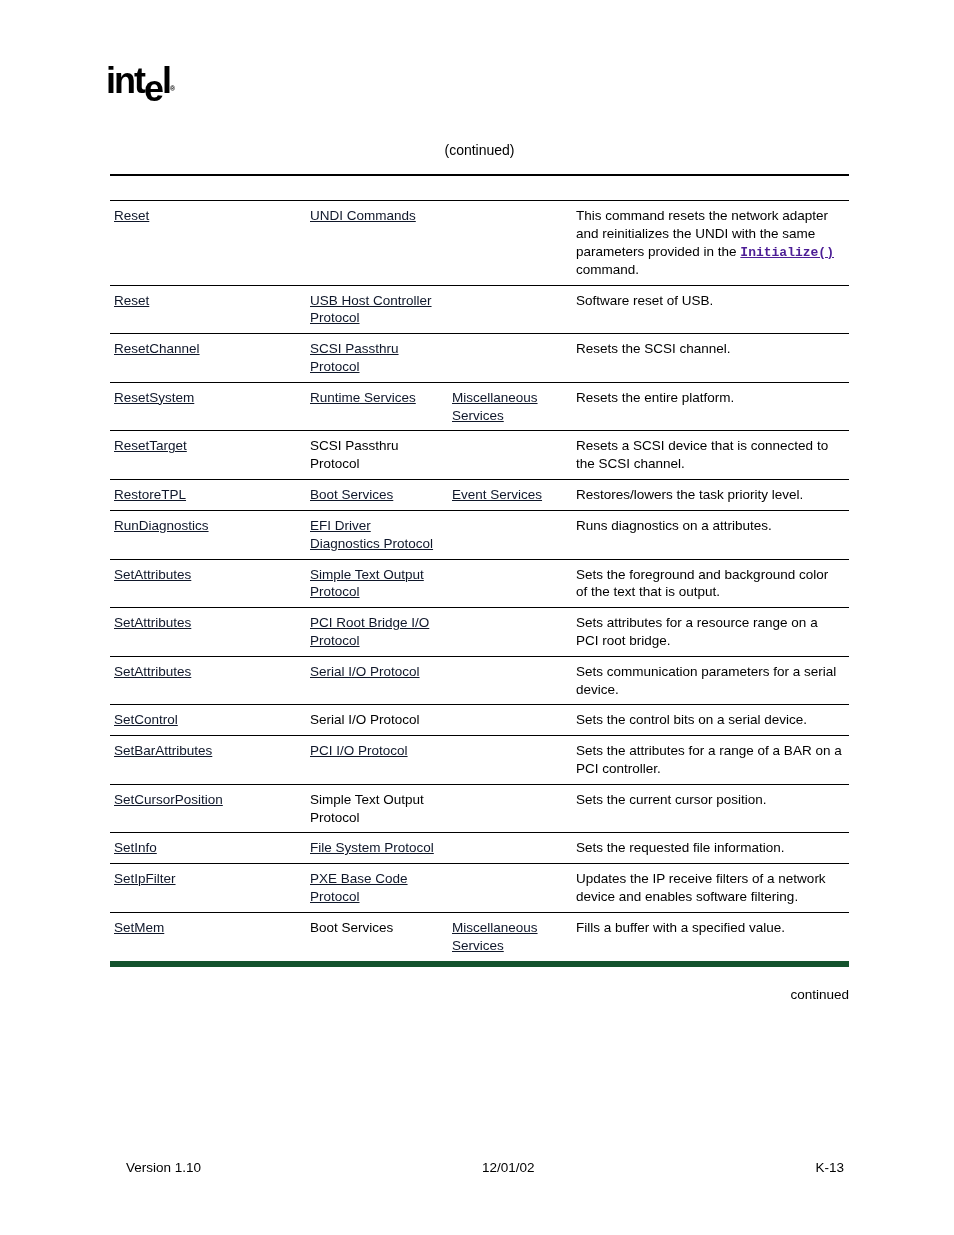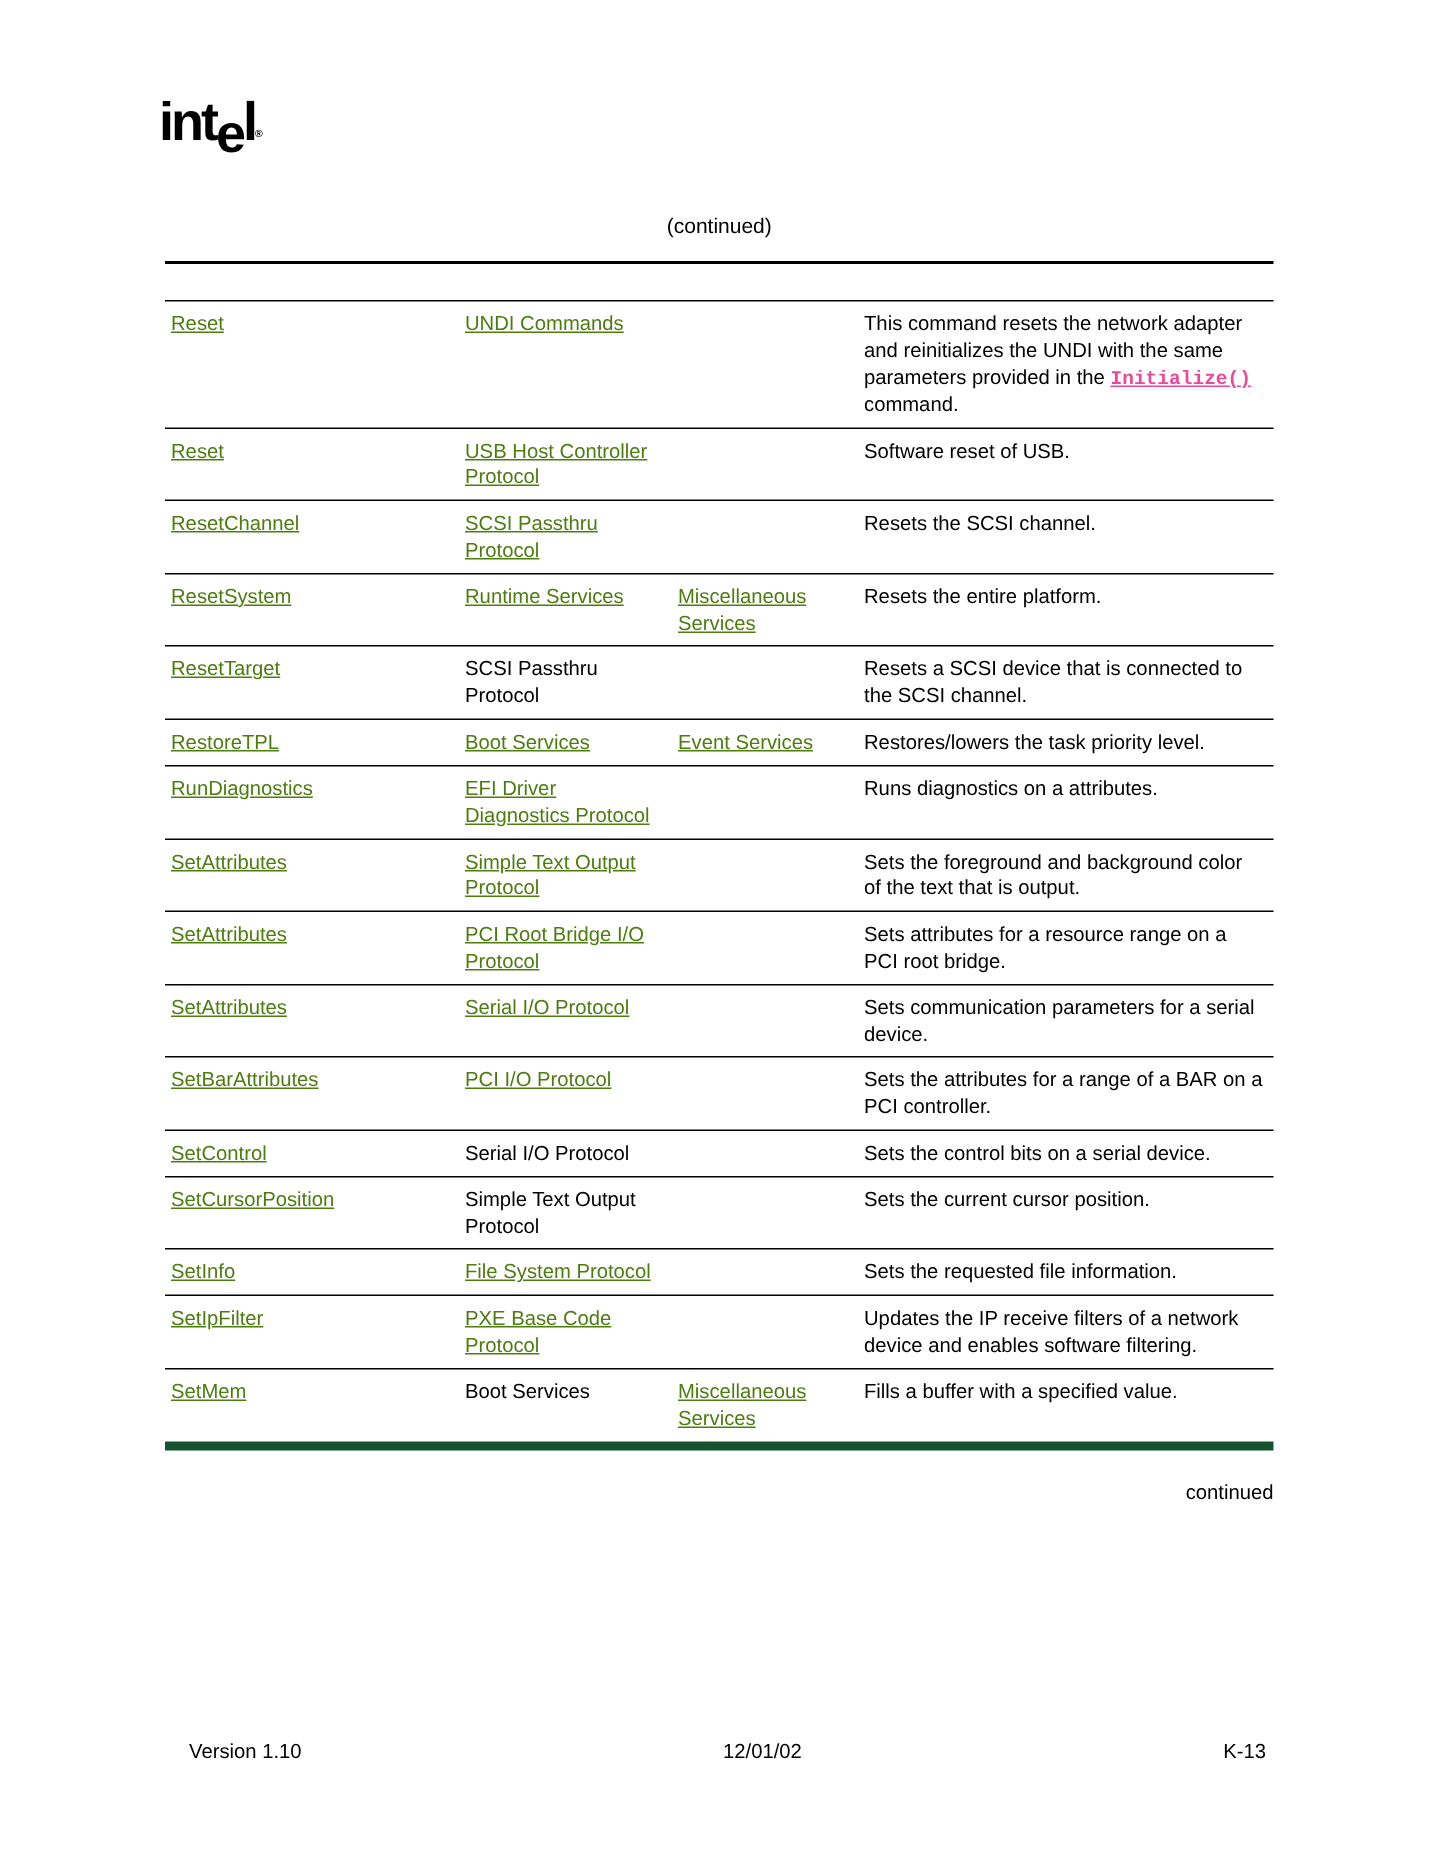--- a/index.html
+++ b/index.html
@@ -71,7 +71,7 @@
     border-bottom: 6px solid #14532d;
   }
   a.link {
-    color: #4d7c0f;
+    color: #0f172a;
     margin-top: 47px;
   }
   .code {

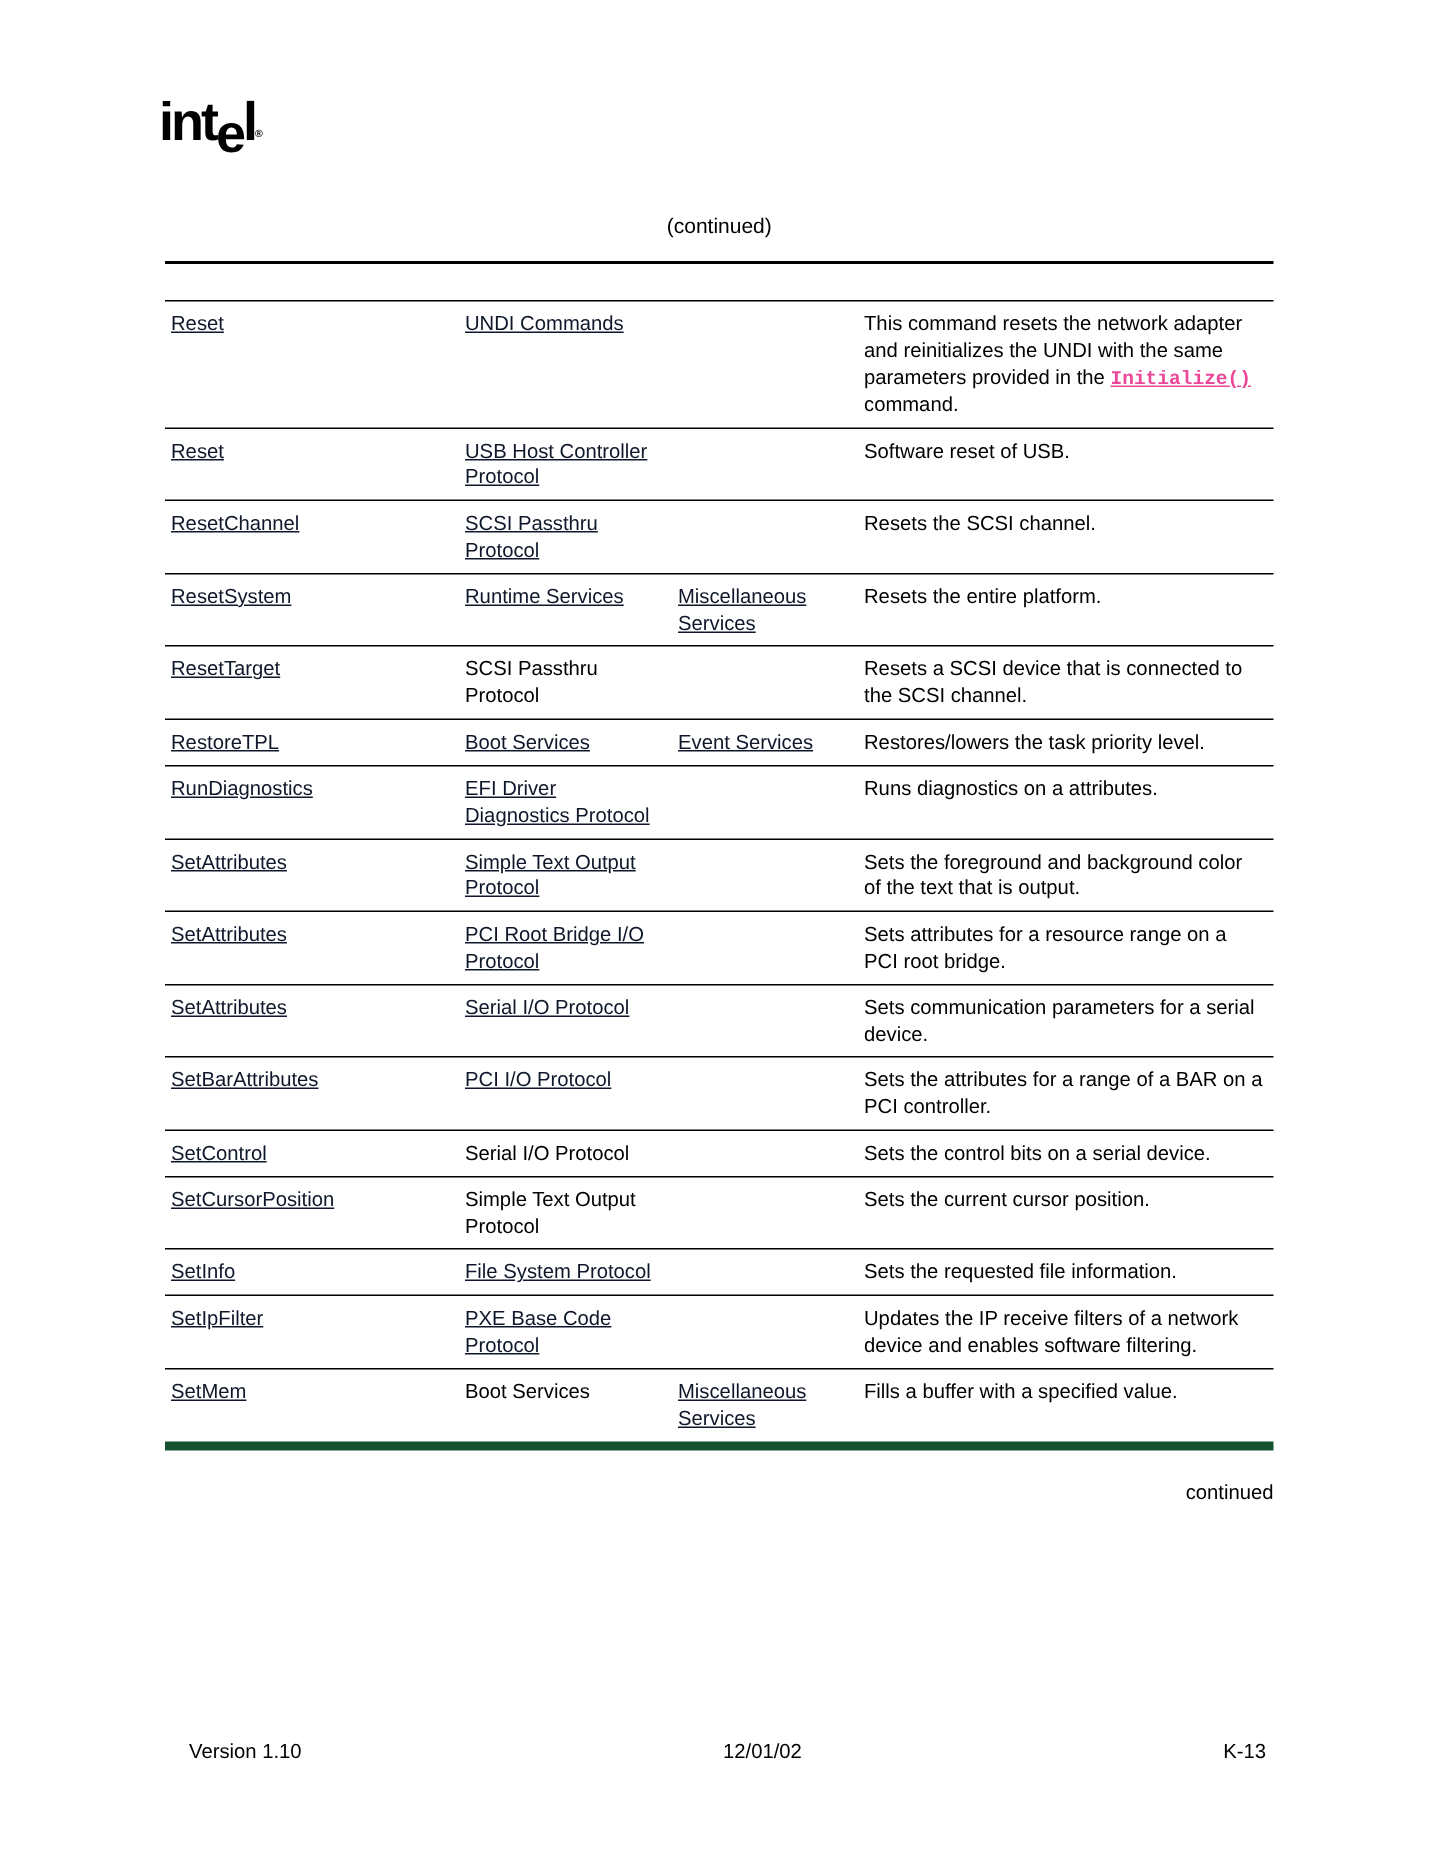--- a/index.html
+++ b/index.html
@@ -77,7 +77,7 @@
   .code {
     font-family: "Courier New", monospace;
     font-weight: bold;
-    color: #ec4899;
+    color: #4c1d95;
     font-size: 13px;
   }
   .continued-note {

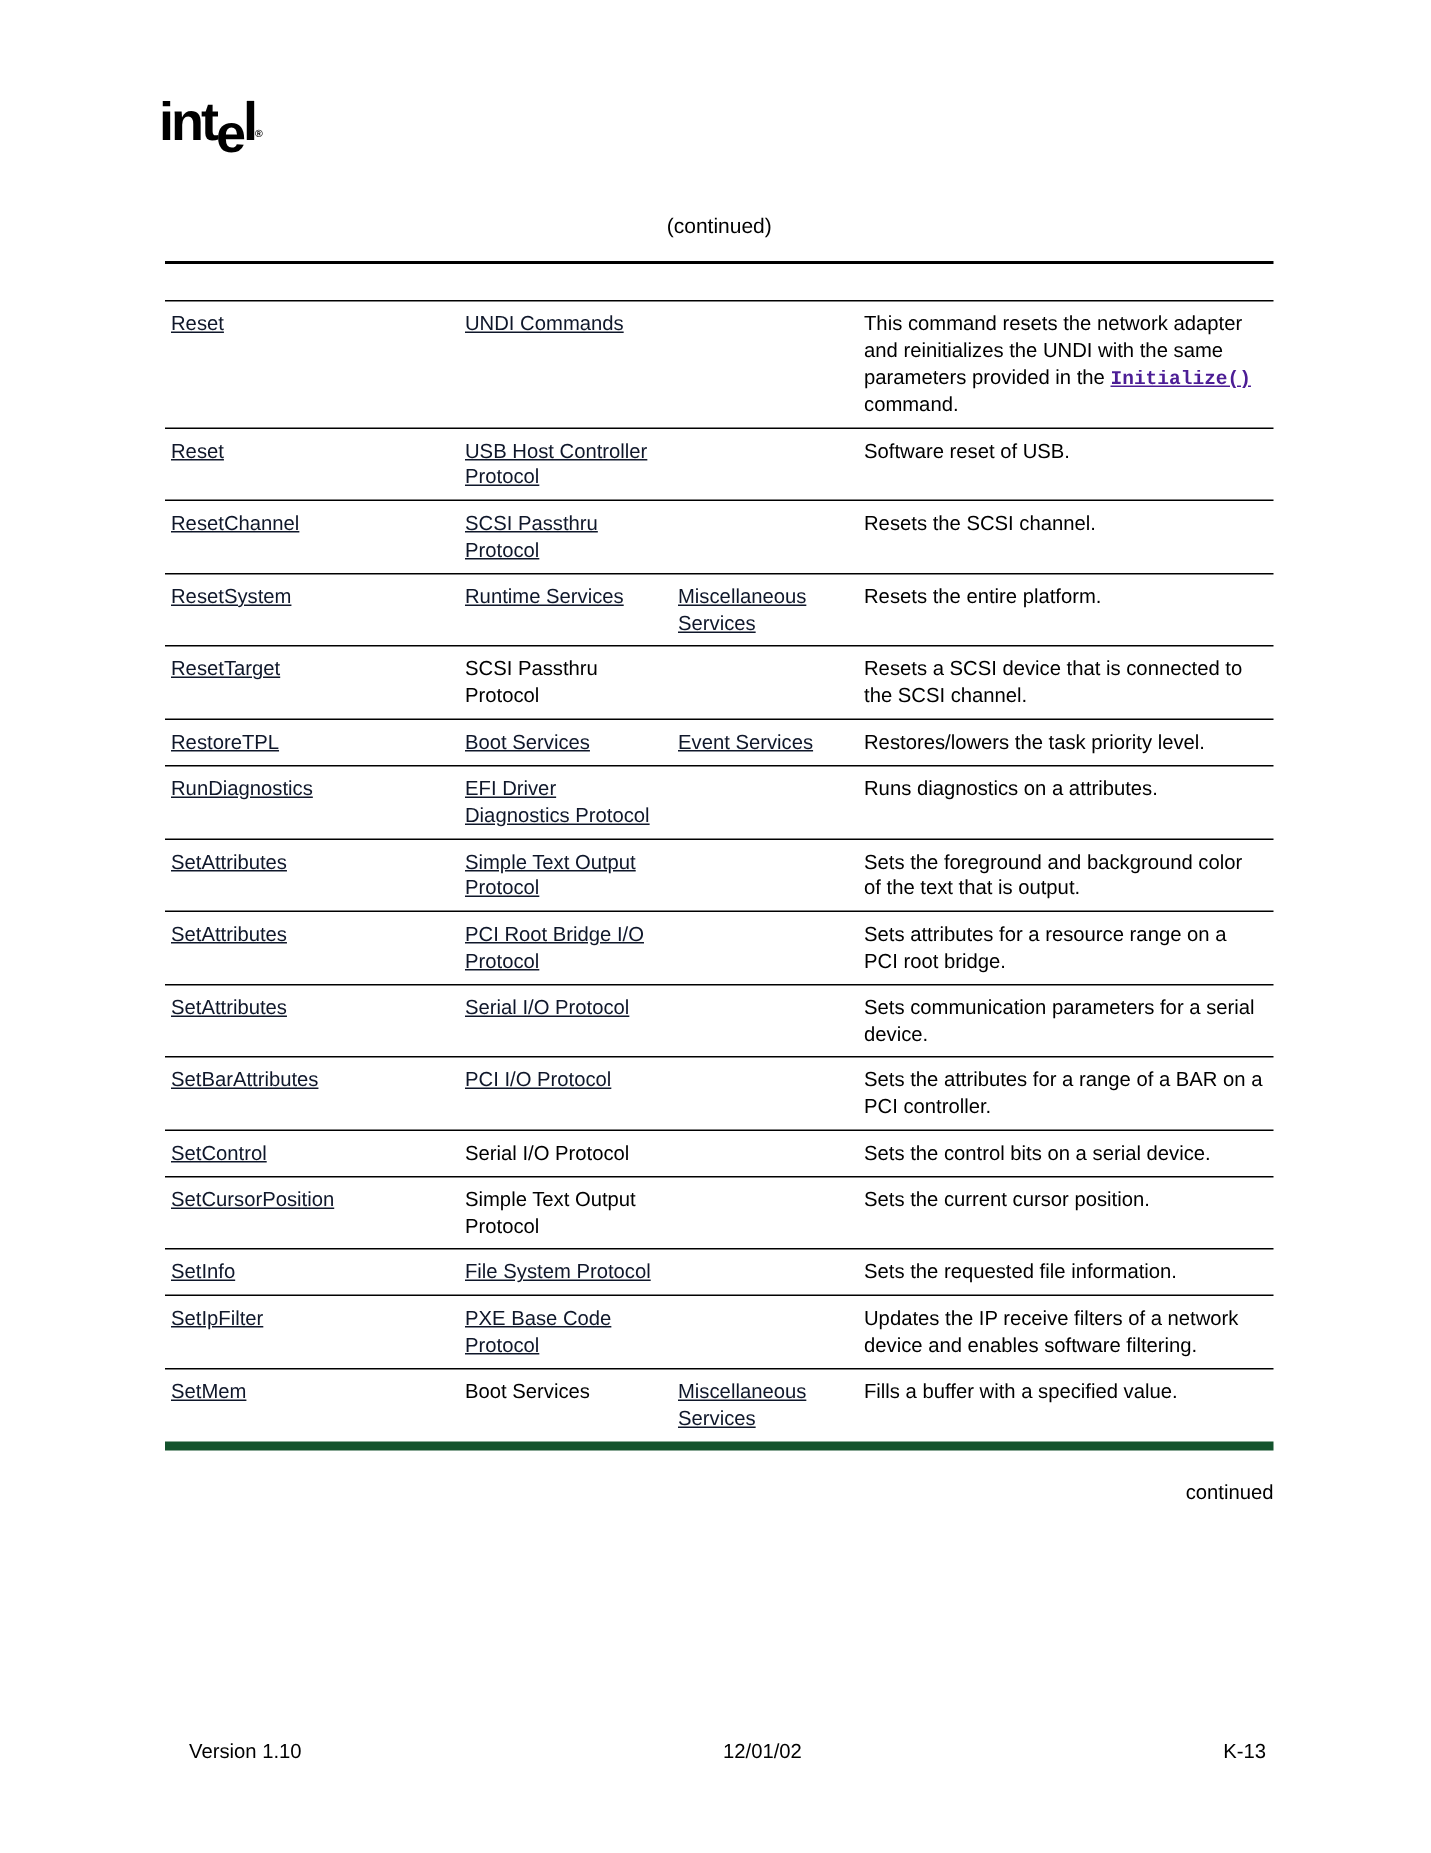--- a/index.html
+++ b/index.html
@@ -182,16 +182,16 @@
           <td>Sets communication parameters for a serial device.</td>
         </tr>
         <tr>
+          <td><a href="#" class="link">SetControl</a></td>
+          <td>Serial I/O Protocol</td>
+          <td></td>
+          <td>Sets the control bits on a serial device.</td>
+        </tr>
+        <tr>
           <td><a href="#" class="link">SetBarAttributes</a></td>
           <td><a href="#" class="link">PCI I/O Protocol</a></td>
           <td></td>
           <td>Sets the attributes for a range of a BAR on a PCI controller.</td>
-        </tr>
-        <tr>
-          <td><a href="#" class="link">SetControl</a></td>
-          <td>Serial I/O Protocol</td>
-          <td></td>
-          <td>Sets the control bits on a serial device.</td>
         </tr>
         <tr>
           <td><a href="#" class="link">SetCursorPosition</a></td>

